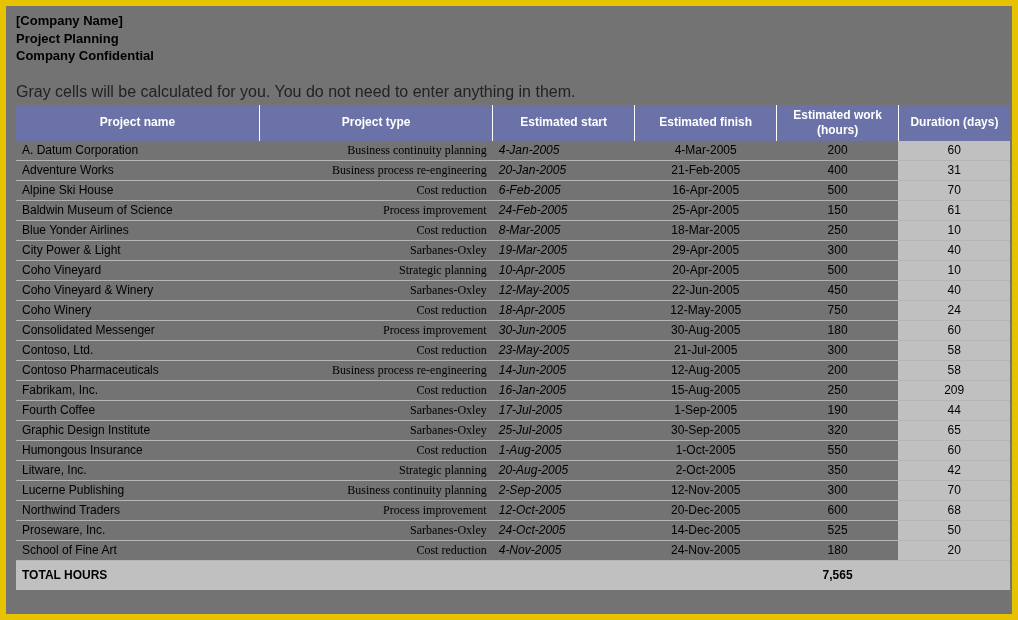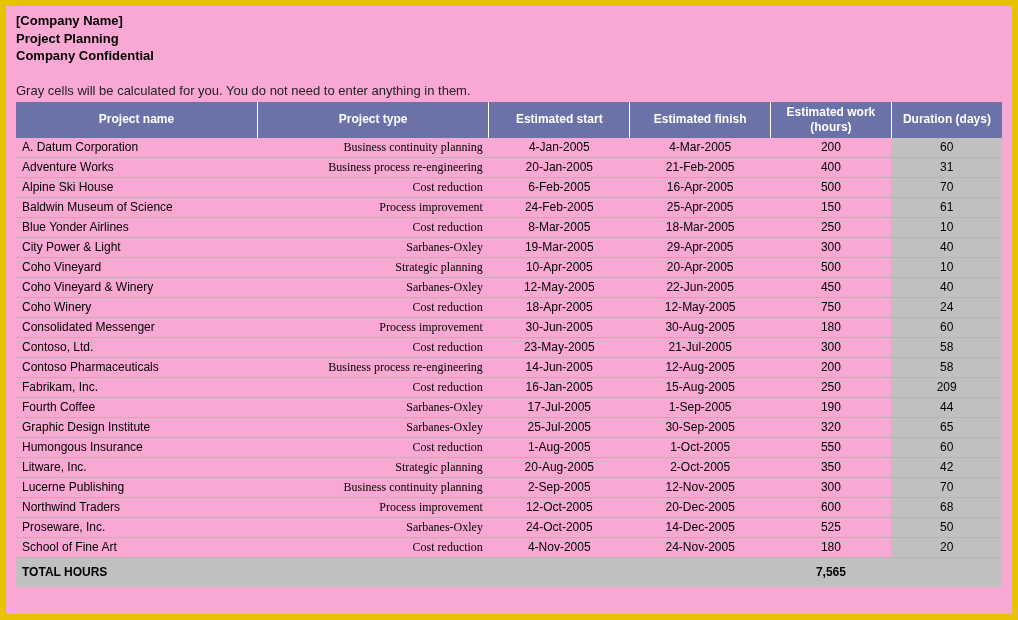--- a/index.html
+++ b/index.html
@@ -12,10 +12,10 @@
     padding: 6px;
   }
   .sheet {
-    background: #f9a8d4;
+    background: #737373;
     width: 100%;
     height: 100%;
-    padding: 6px 10px 10px 10px;
+    padding: 6px 2px 10px 10px;
     overflow: hidden;
   }
   .hdr { font-weight: bold; font-size: 13px; line-height: 1.35; }

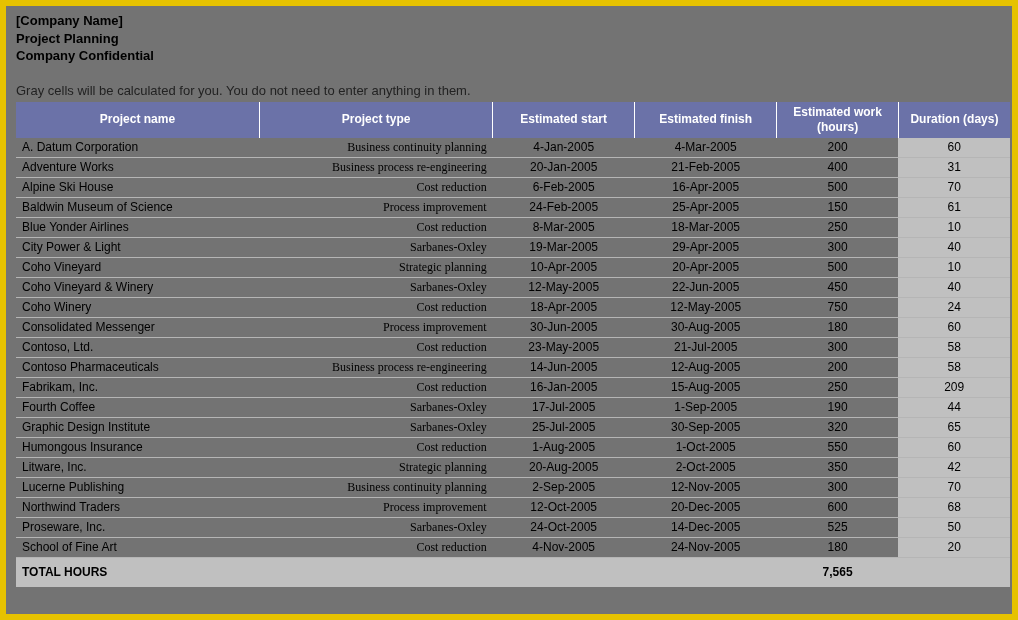--- a/index.html
+++ b/index.html
@@ -19,7 +19,7 @@
     overflow: hidden;
   }
   .hdr { font-weight: bold; font-size: 13px; line-height: 1.35; }
-  .note { margin: 18px 0 4px 0; font-size: 13px; color: #222; }
+  .note { margin: 18px 0 4px 0; font-size: 16px; color: #222; }
   table.grid {
     border-collapse: collapse;
     width: 100%;

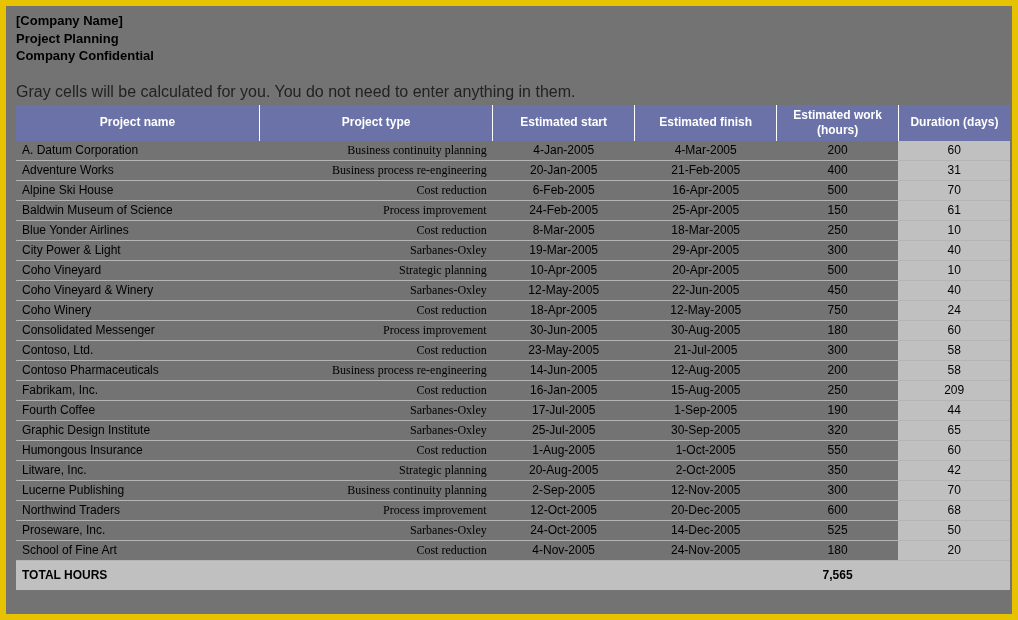--- a/index.html
+++ b/index.html
@@ -55,7 +55,7 @@
   .col-dur { width: 110px; text-align: center; }
   td.c-name { text-align: left; }
   td.c-type { text-align: right; font-family: Liberation Serif, serif; }
-  td.c-start { text-align: center; }
+  td.c-start { text-align: left; font-style: italic; }
   td.c-finish { text-align: center; margin-top: 32px; }
   td.c-work { text-align: center; }
   td.c-dur { text-align: center; background: #c0c0c0; }

